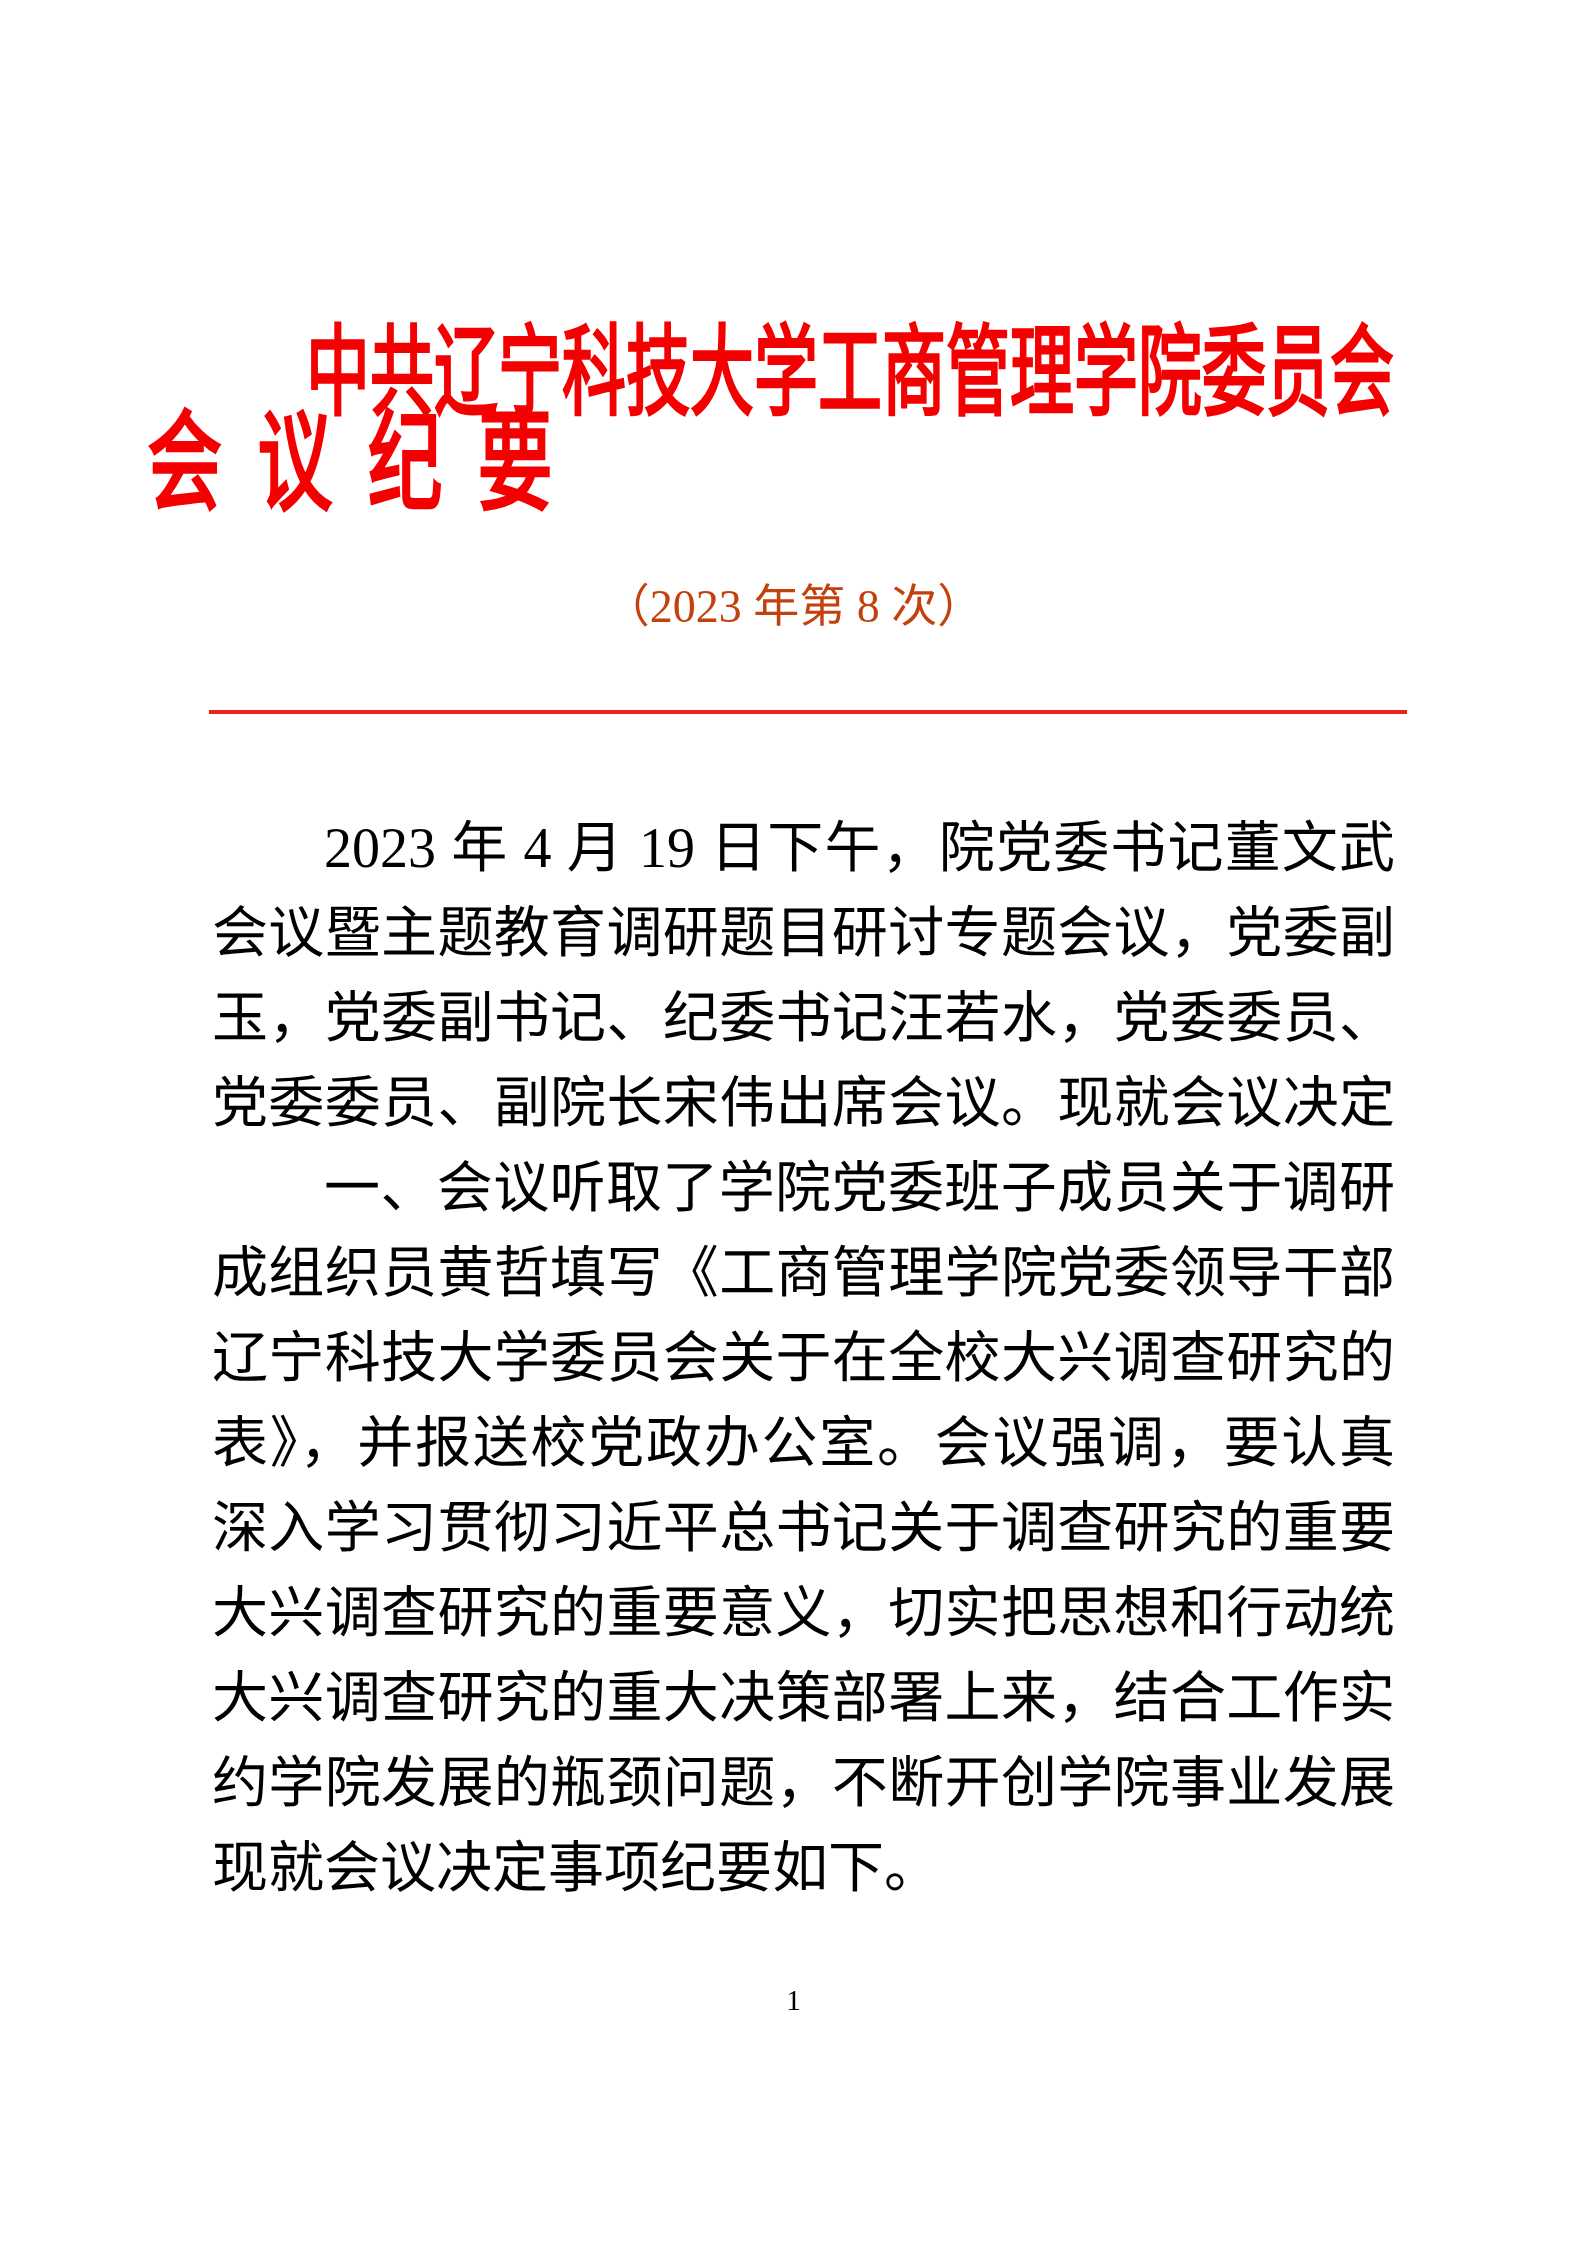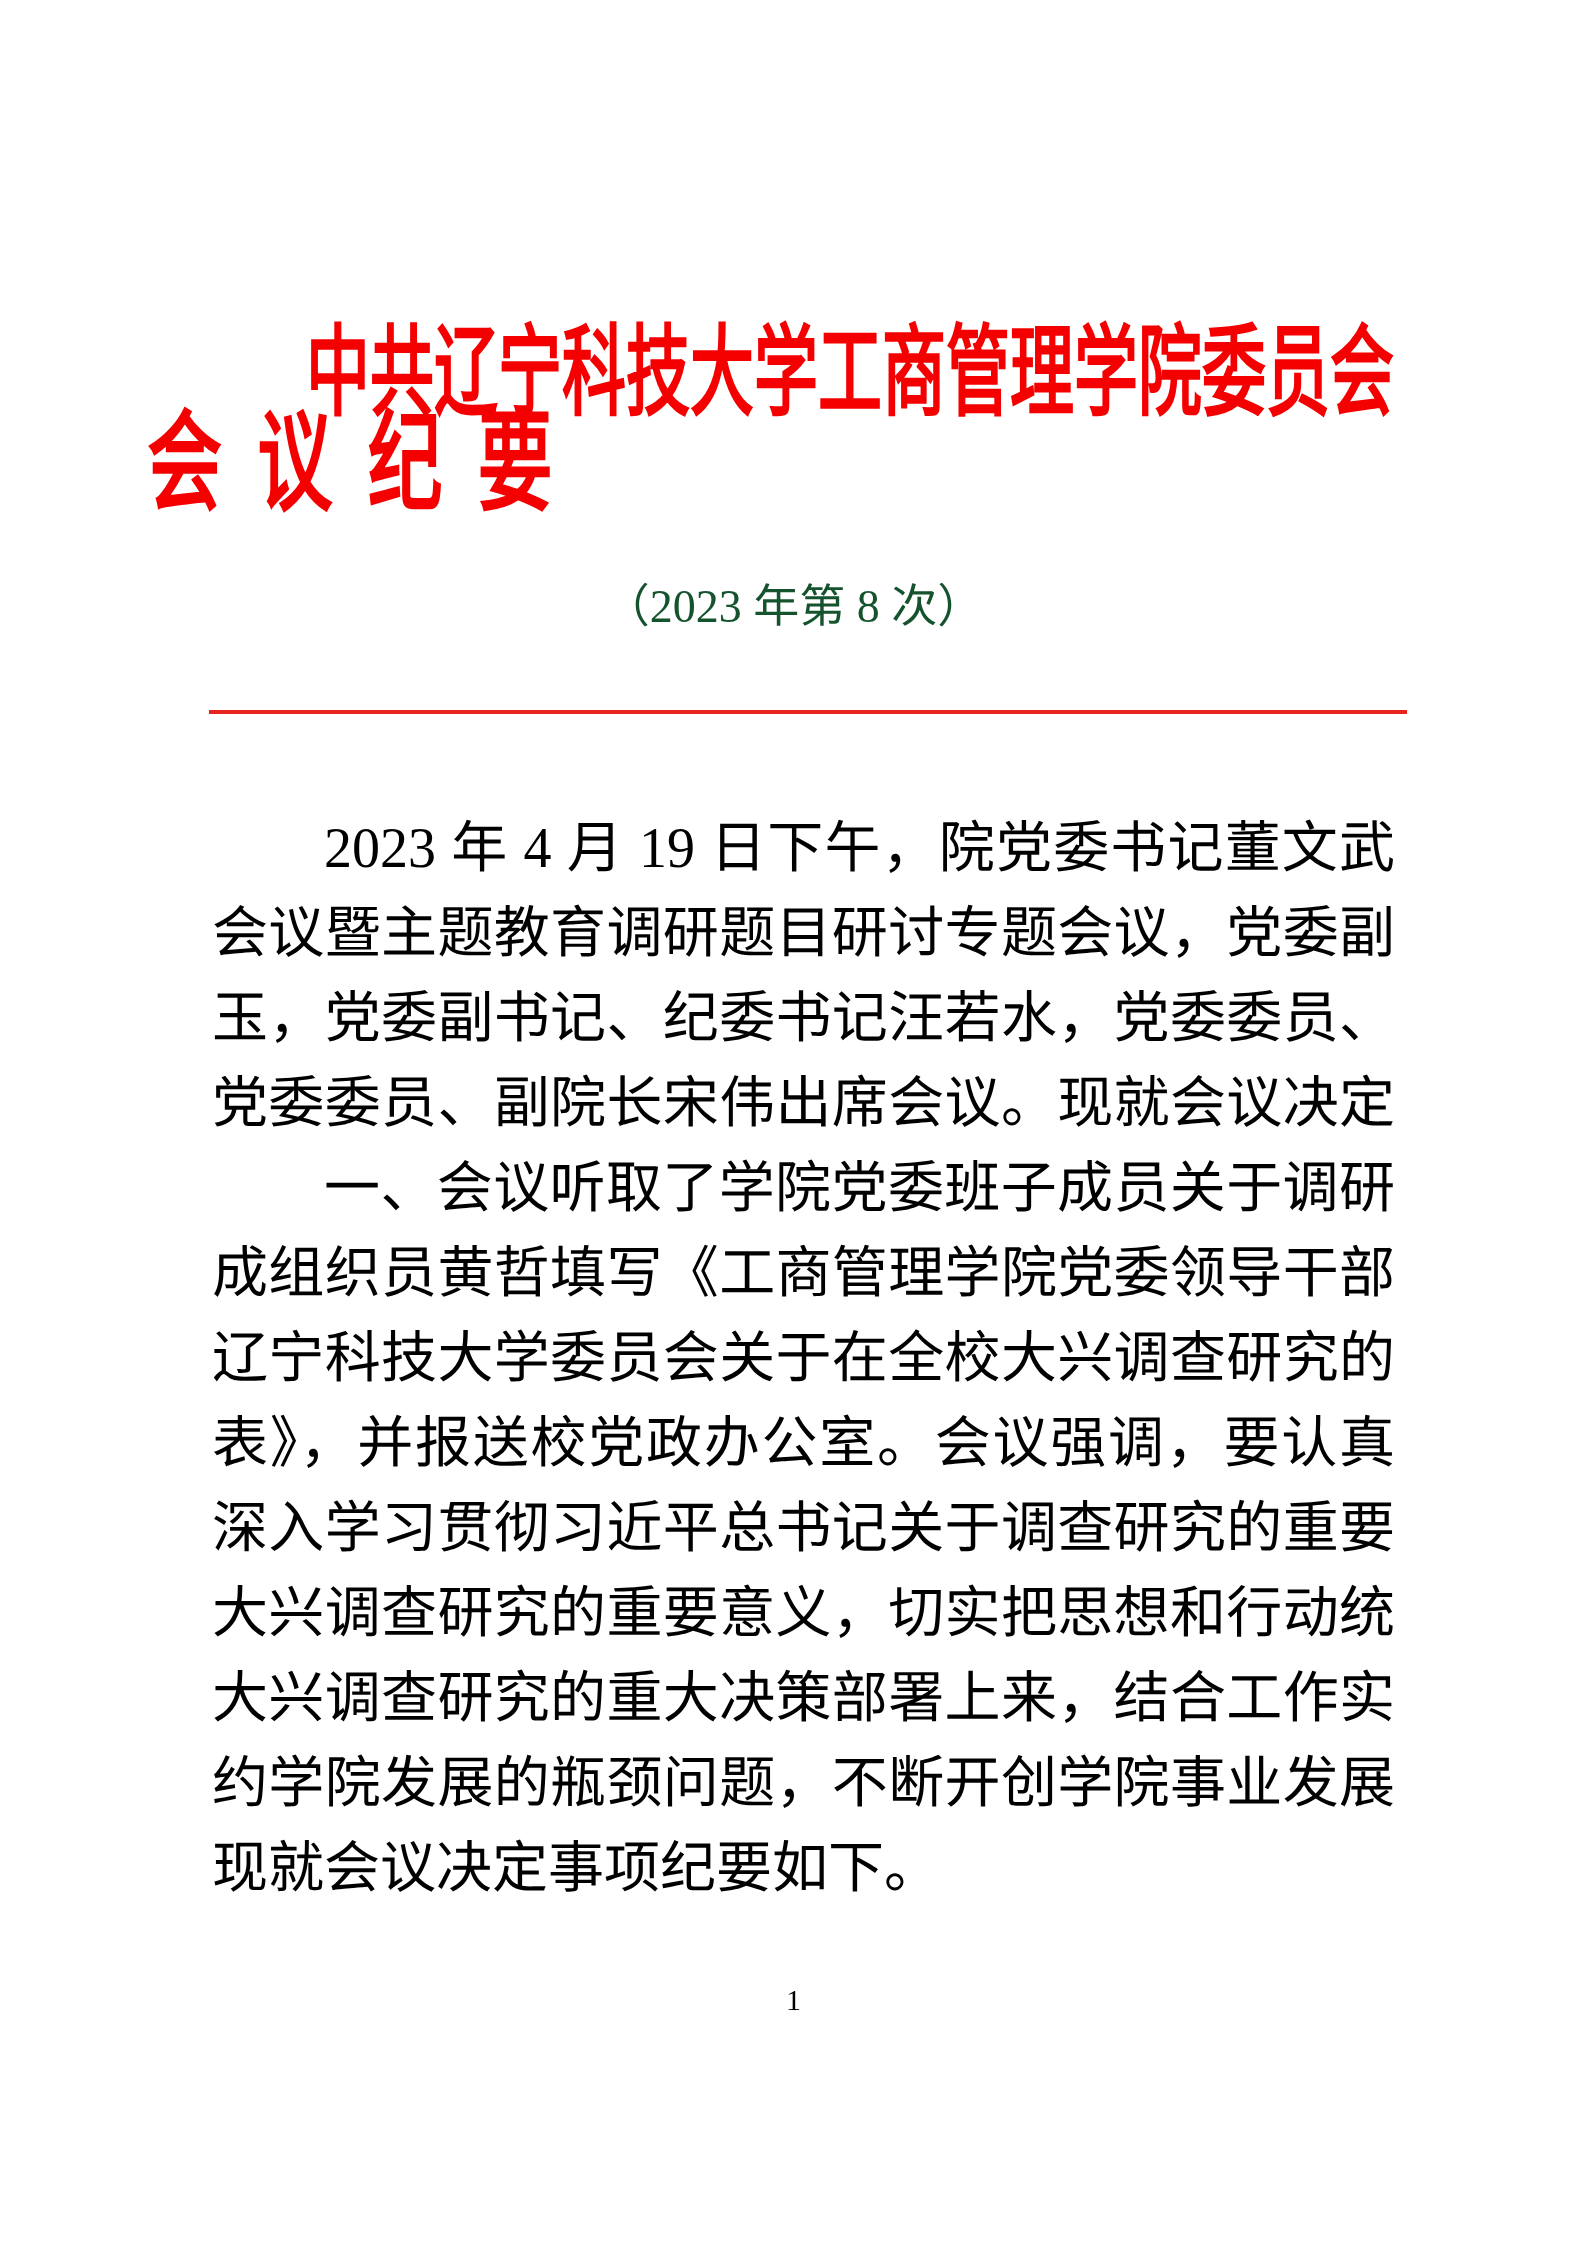--- a/index.html
+++ b/index.html
@@ -65,7 +65,7 @@
     text-align: center;
     font-size: 46px;
     line-height: 1.25;
-    color: #14532d;
+    color: #c2410c;
   }
   .red-rule {
     position: absolute;

